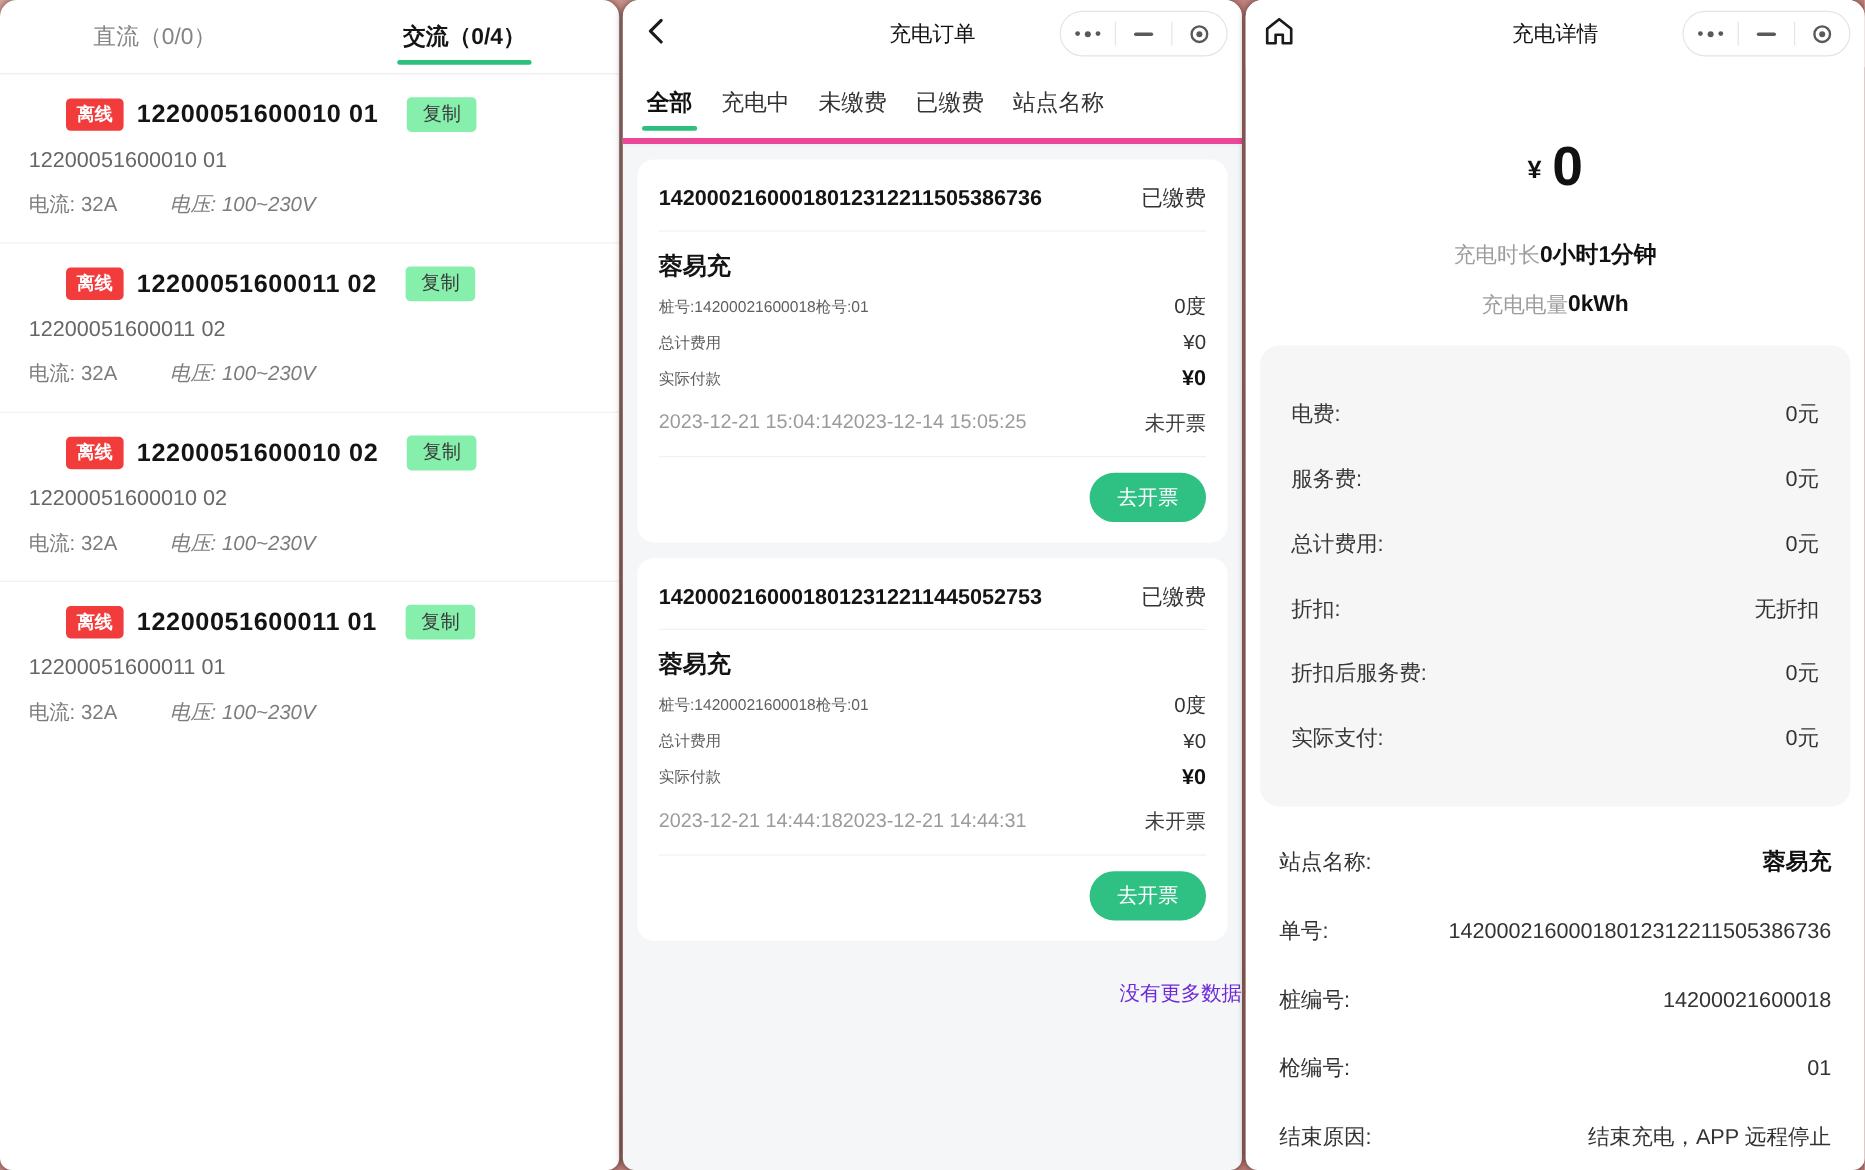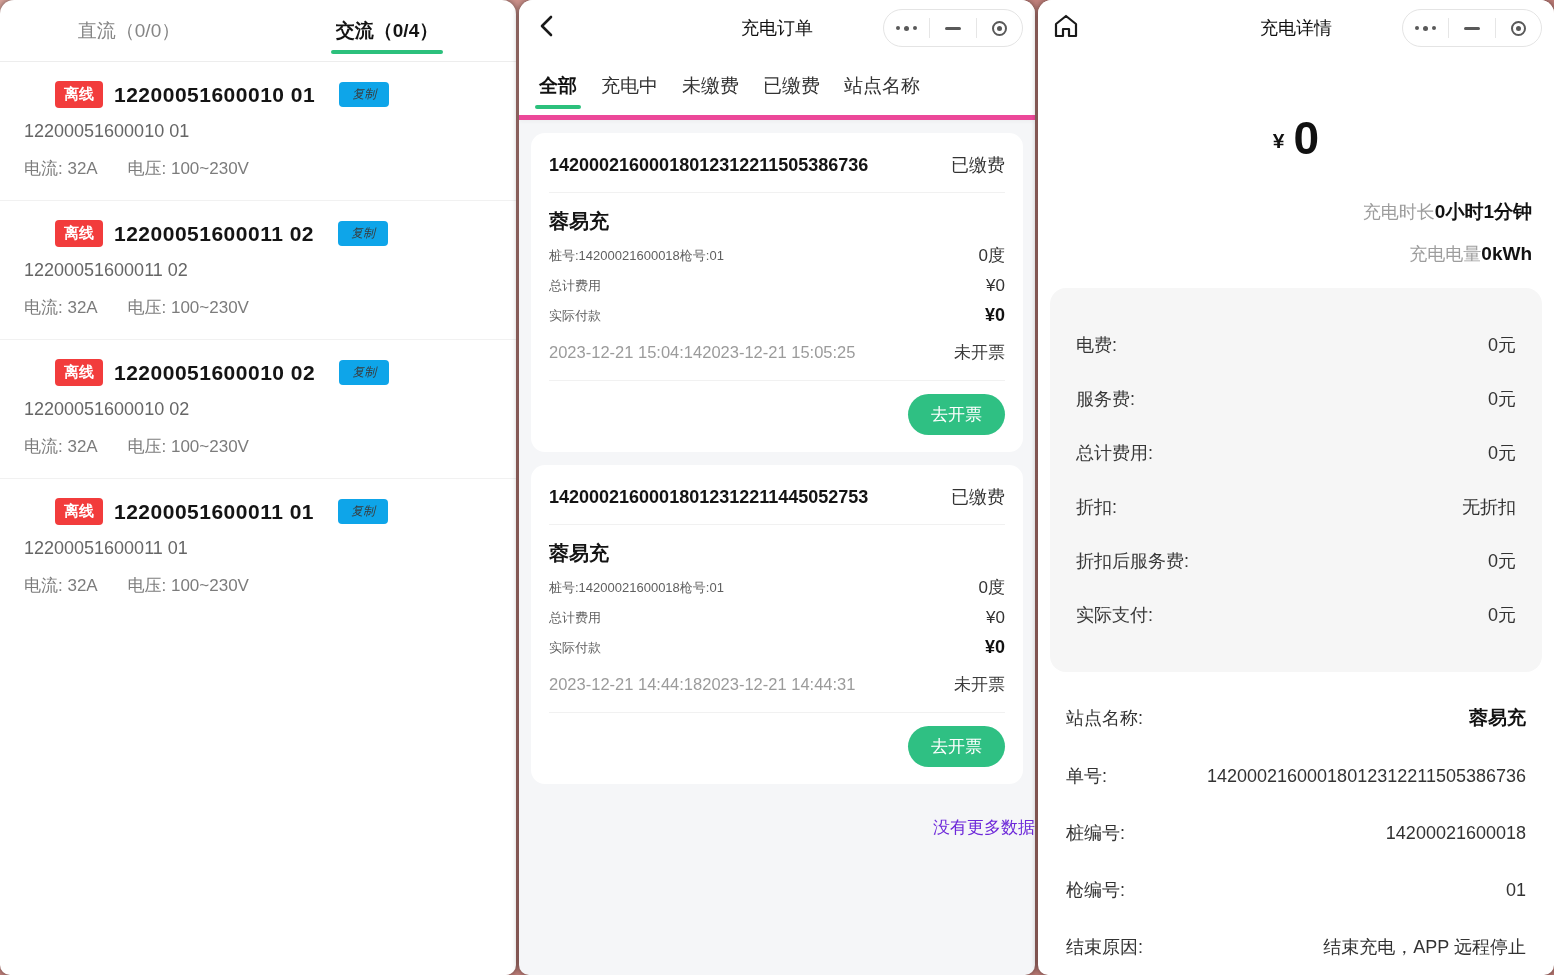--- a/index.html
+++ b/index.html
@@ -40,8 +40,8 @@
   .badge { background:#f23c3c; color:#fff; font-size:15px; font-weight:bold;
     padding:4px 9px; border-radius:4px; margin-right:11px;margin-left:31px; }
   .gun-title { font-size:21px; font-weight:bold; color:#141414; letter-spacing:.5px; }
-  .copy-btn { margin-left:24px; background:#0ea5e9; color:#3a3a3a; font-size:12px;
-    padding:4px 13px; border-radius:4px; border:none; cursor:pointer; font-family:inherit;font-style:italic; }
+  .copy-btn { margin-left:24px; background:#86efac; color:#3a3a3a; font-size:16px;
+    padding:4px 13px; border-radius:4px; border:none; cursor:pointer; font-family:inherit; }
   .gun-sub { margin-top:13px; font-size:18px; color:#666; }
   .gun-spec { margin-top:15px; font-size:17px; color:#7c7c7c; }
   .gun-spec span + span { margin-left:26px; }

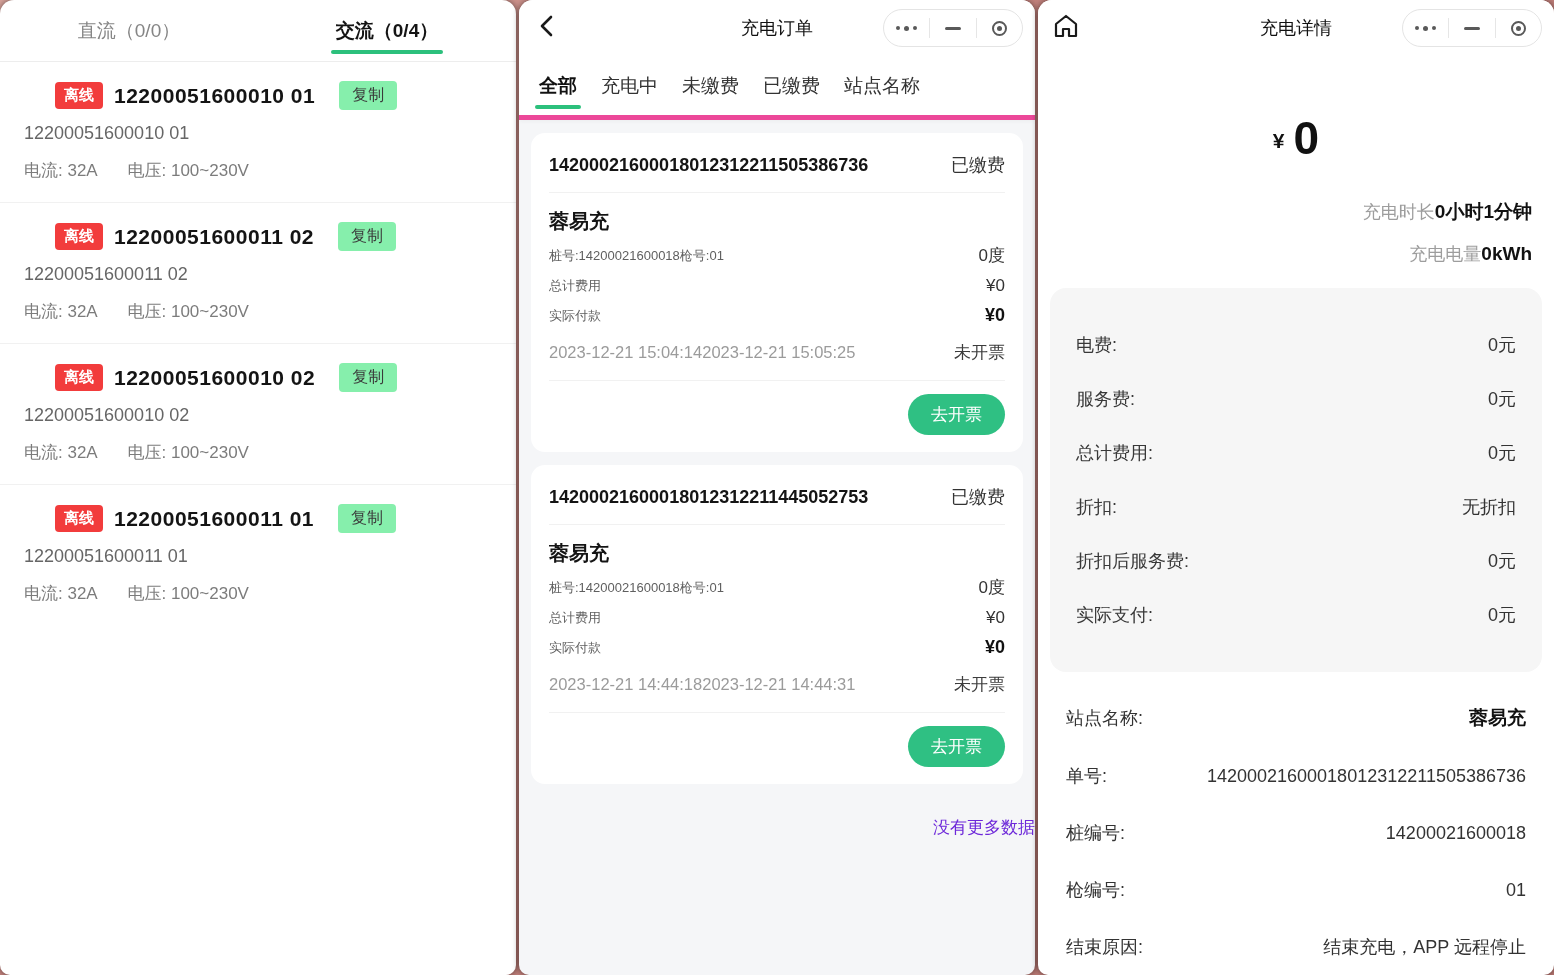--- a/index.html
+++ b/index.html
@@ -44,7 +44,7 @@
     padding:4px 13px; border-radius:4px; border:none; cursor:pointer; font-family:inherit; }
   .gun-sub { margin-top:13px; font-size:18px; color:#666; }
   .gun-spec { margin-top:15px; font-size:17px; color:#7c7c7c; }
-  .gun-spec span + span { margin-left:26px; }
+  .gun-spec span + span { margin-left:40px;font-style:italic; }
   
   .s2 { background:#f5f6f8; }
   .s2-tabs { height:64px; display:flex; align-items:center; background:#fff;

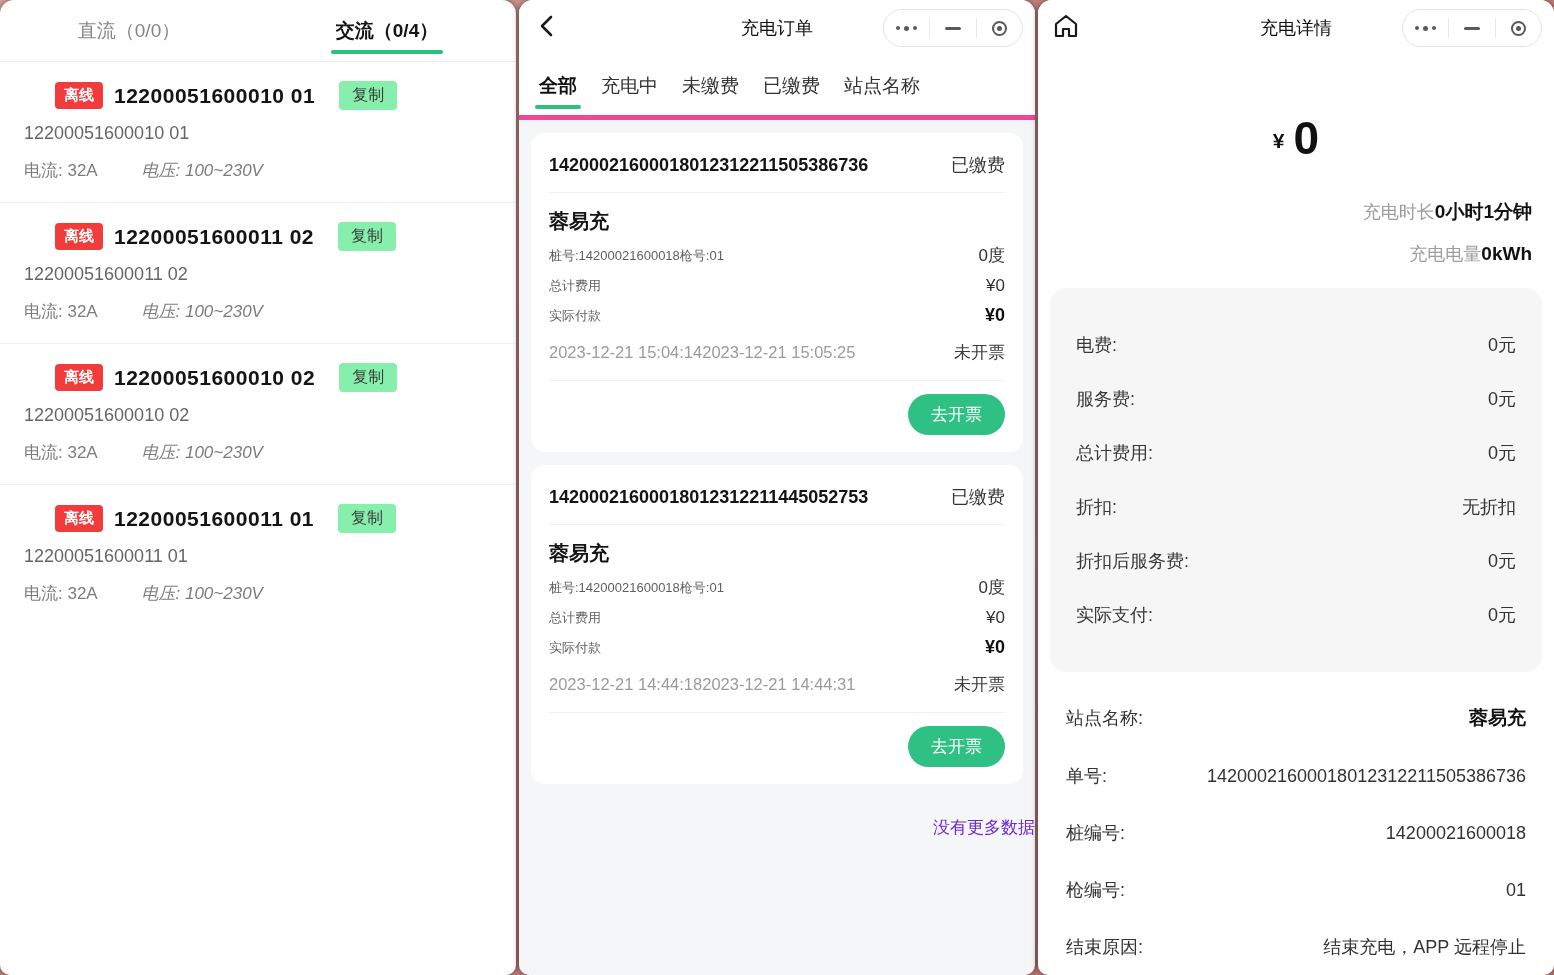--- a/index.html
+++ b/index.html
@@ -77,7 +77,7 @@
   .amount .cur { font-size:21px; font-weight:bold; color:#111; margin-right:9px; vertical-align:6px; }
   .amount .val { font-size:46px; font-weight:bold; color:#111; }
   .sum-rows { margin:34px 22px 0; }
-  .sum-row { display:flex; justify-content:flex-end; align-items:center; margin-bottom:17px; }
+  .sum-row { display:flex; justify-content:center; align-items:center; margin-bottom:17px; }
   .sum-row .l { font-size:18px; color:#9d9d9d; }
   .sum-row .v { font-size:19px; font-weight:bold; color:#111; }
   .fee-card { background:#f6f6f6; border-radius:16px; margin:22px 12px 0; padding:15px 26px; }

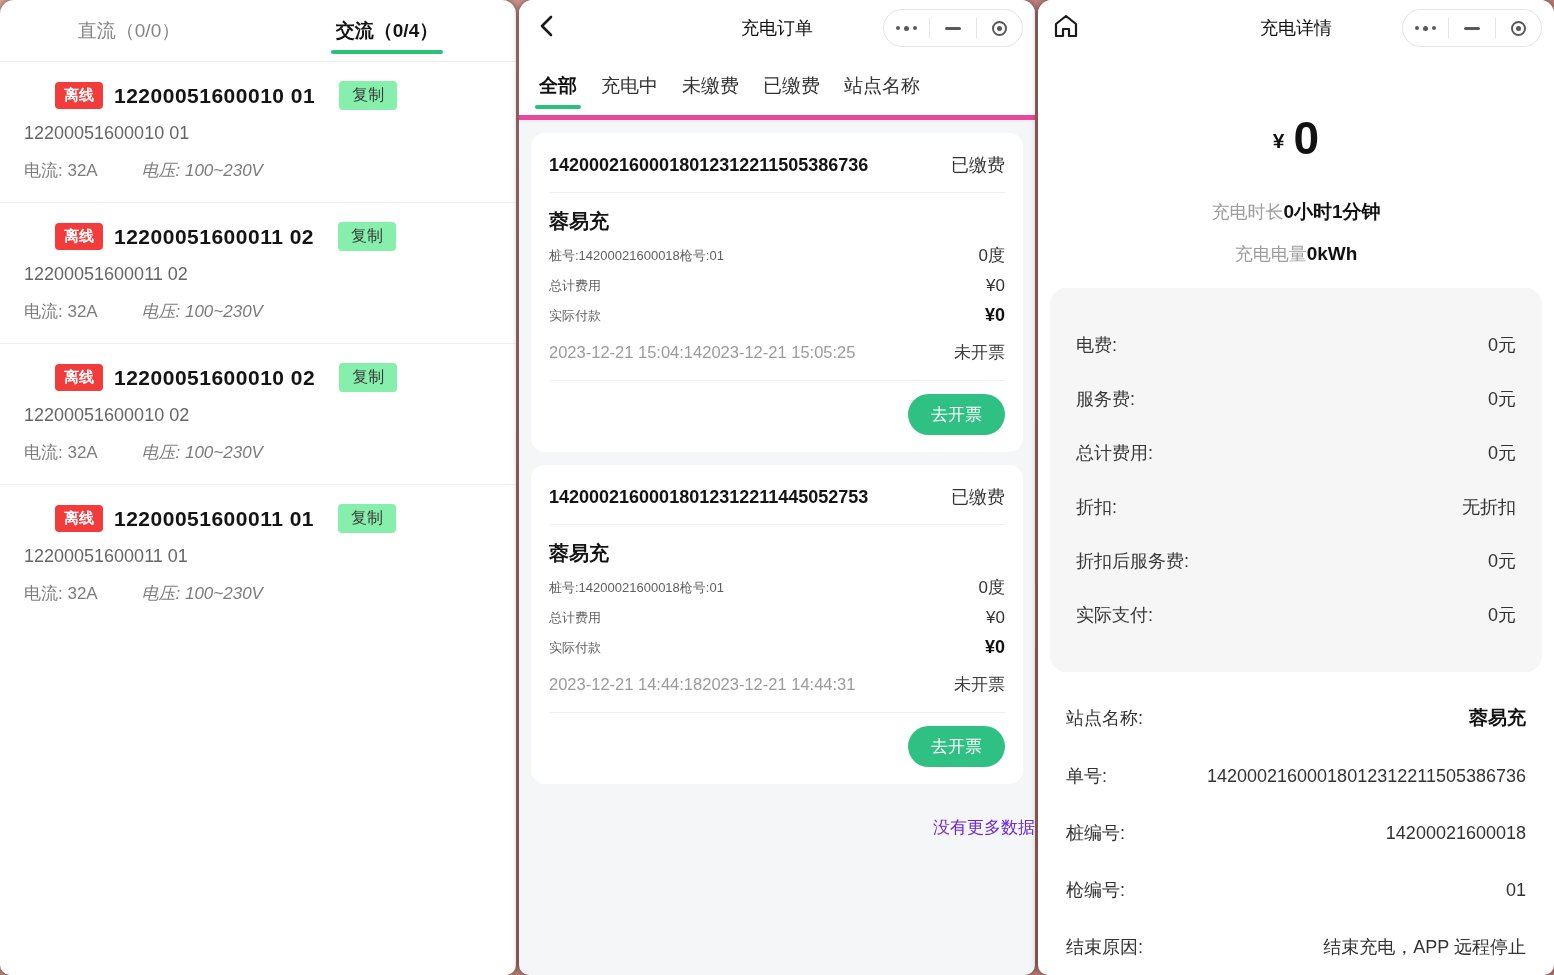--- a/index.html
+++ b/index.html
@@ -228,7 +228,7 @@
     <div class="oc-times">
       <span class="oc-dates">
         <span>2023-12-21 15:04:14</span>
-        <span>2023-12-21 15:05:25</span>
+        <span>2023-12-14 15:05:25</span>
       </span>
       <span class="oc-invoice">未开票</span>
     </div>

